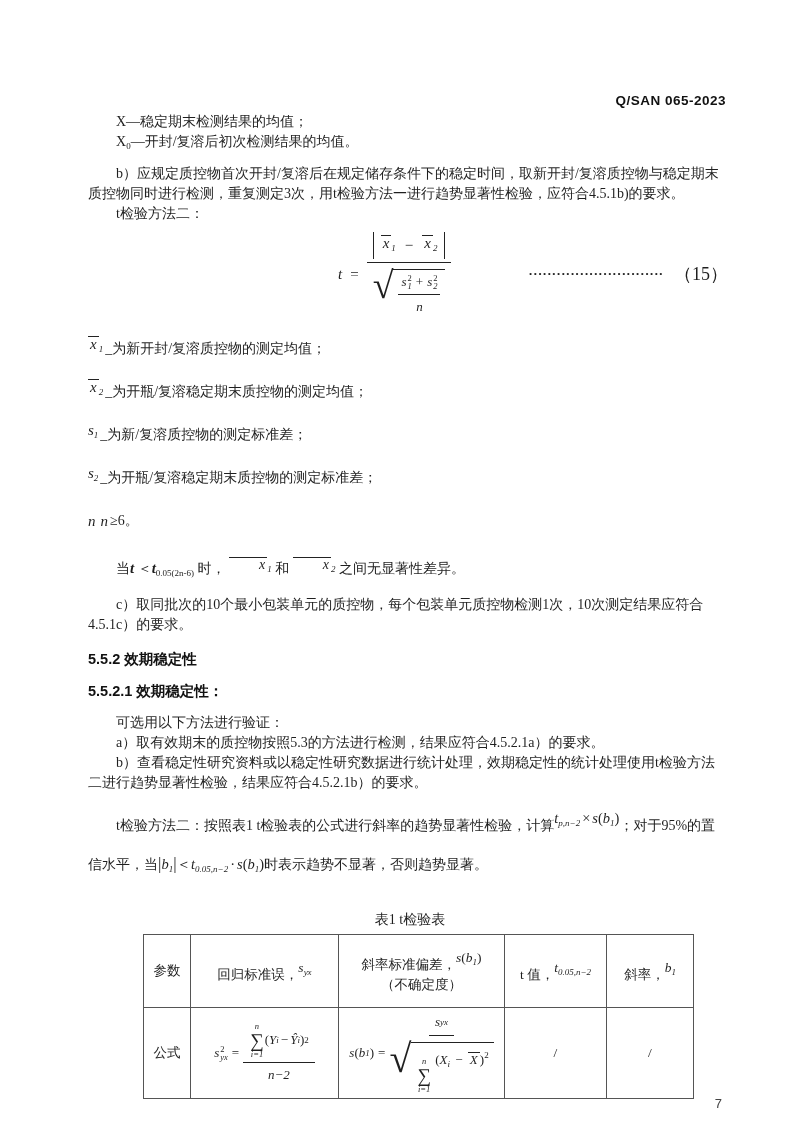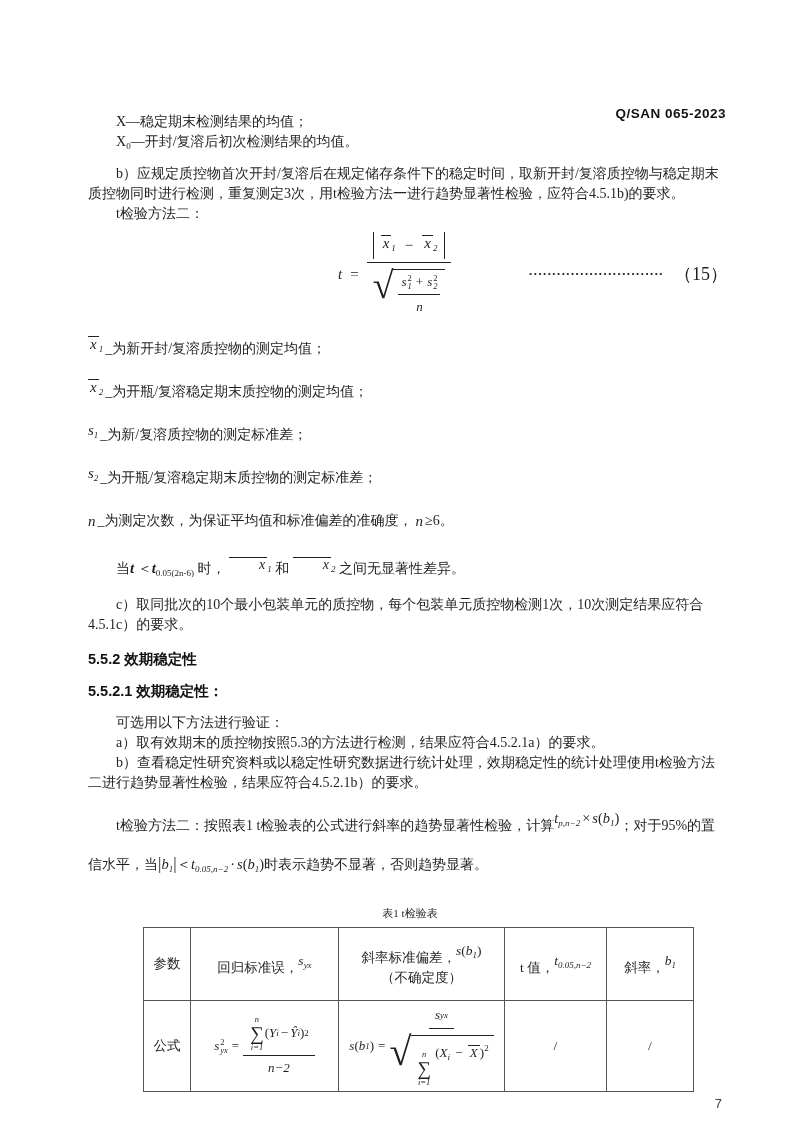--- a/index.html
+++ b/index.html
@@ -5,7 +5,7 @@
   html,body{margin:0;padding:0;background:#ffffff;}
   .page{position:relative;width:800px;height:1131px;background:#fff;overflow:hidden;
         font-family:"Liberation Serif","DejaVu Serif",serif;color:#1f1f1f;font-size:14px;line-height:20px;}
-  .header-right{position:absolute;top:104px;right:74px;font-family:"Liberation Sans",sans-serif;
+  .header-right{position:absolute;top:91px;right:74px;font-family:"Liberation Sans",sans-serif;
         font-size:13.5px;font-weight:600;letter-spacing:.5px;color:#111;}
   .content{position:absolute;left:88px;right:72px;top:112px;}
   p{margin:0;}

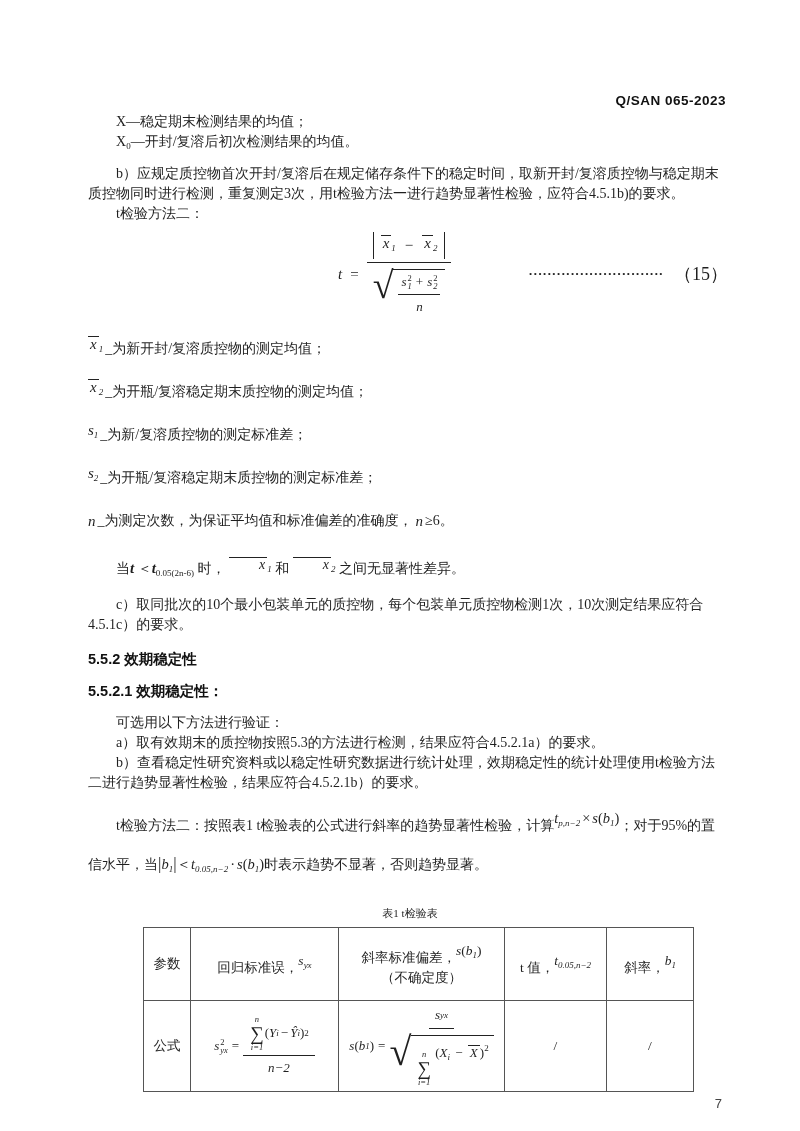--- a/index.html
+++ b/index.html
@@ -141,7 +141,6 @@
     </div>
     <div class="def">
       <span class="sym"><i class="m">n</i></span>
-      <span>_为测定次数，为保证平均值和标准偏差的准确度，</span>
       <span class="sym" style="margin-left:3px"><i class="m">n</i></span>
       <span>≥6。</span>
     </div>

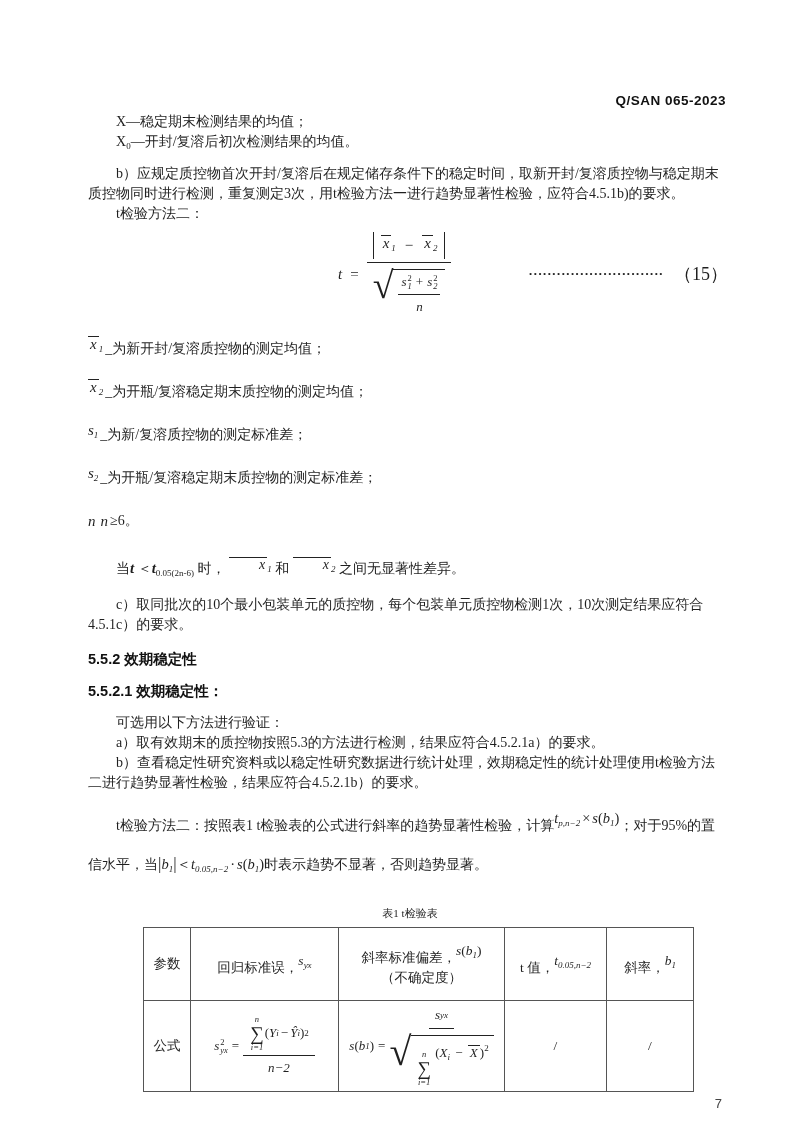--- a/index.html
+++ b/index.html
@@ -50,7 +50,7 @@
   .raised{vertical-align:7px;}
   .vbar{font-size:17px;}
   
-  .tcap{width:534px;margin:15px 0 0 55px;text-align:center;font-size:11px;}
+  .tcap{width:534px;margin:22px 0 0 55px;text-align:center;font-size:14px;}
   table.ttable{border-collapse:collapse;margin:4px 0 0 55px;table-layout:fixed;}
   .ttable td{border:1.4px solid #555;text-align:center;vertical-align:middle;
              font-size:13.5px;padding:4px 3px;word-break:break-all;}

